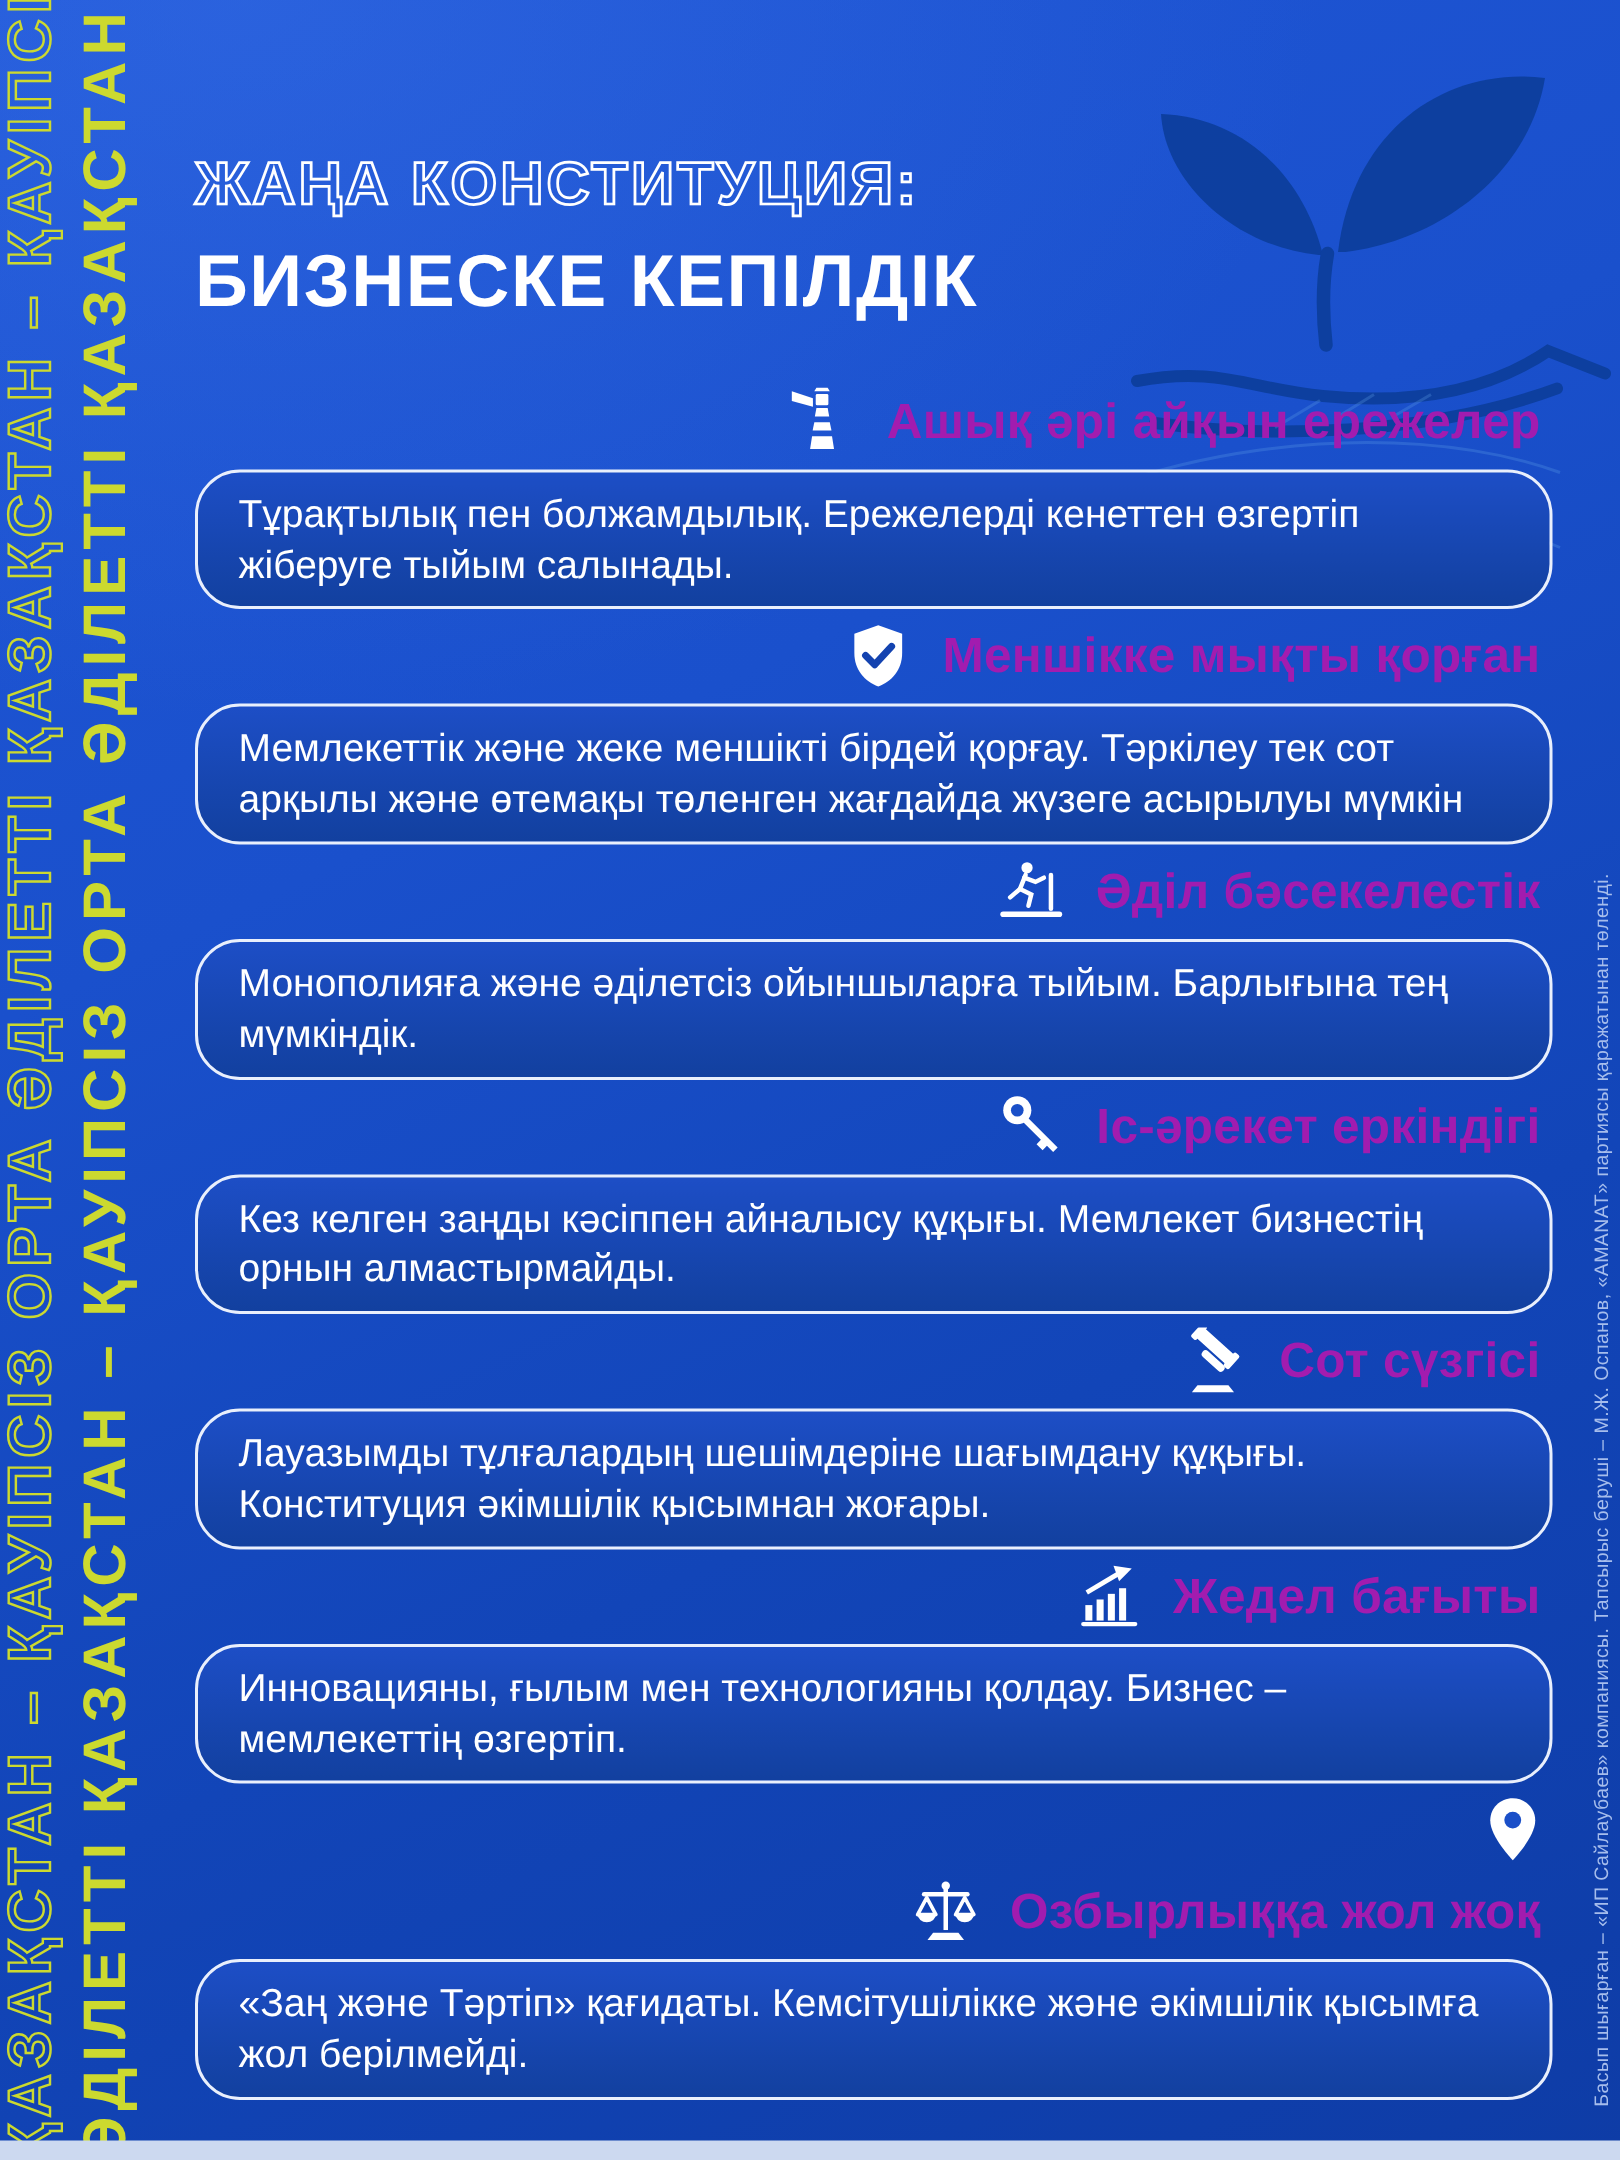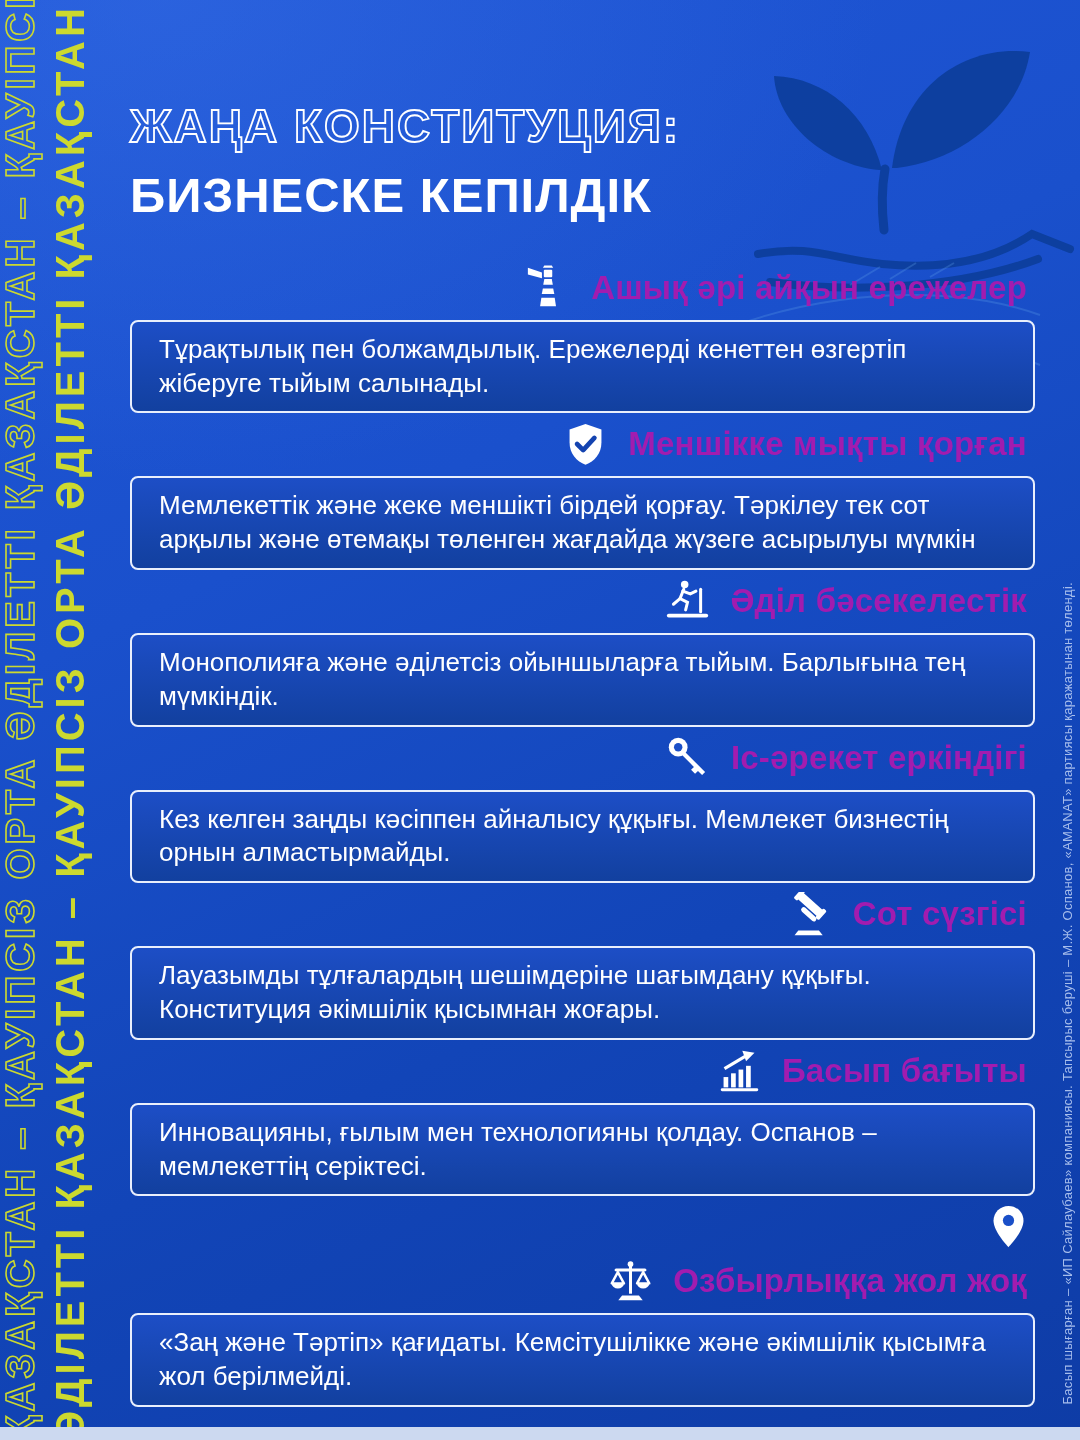--- a/index.html
+++ b/index.html
@@ -26,7 +26,7 @@
   .content{position:absolute;left:130px;right:45px;top:0;}
   .title-block{margin-top:100px;}
   .title-outline{
-    font-size:46px;font-weight:800;letter-spacing:2px;line-height:1.15;
+    font-size:40px;font-weight:800;letter-spacing:2px;line-height:1.15;
     color:transparent;-webkit-text-stroke:1.8px #ffffff;margin:0;
   }
   .title-solid{

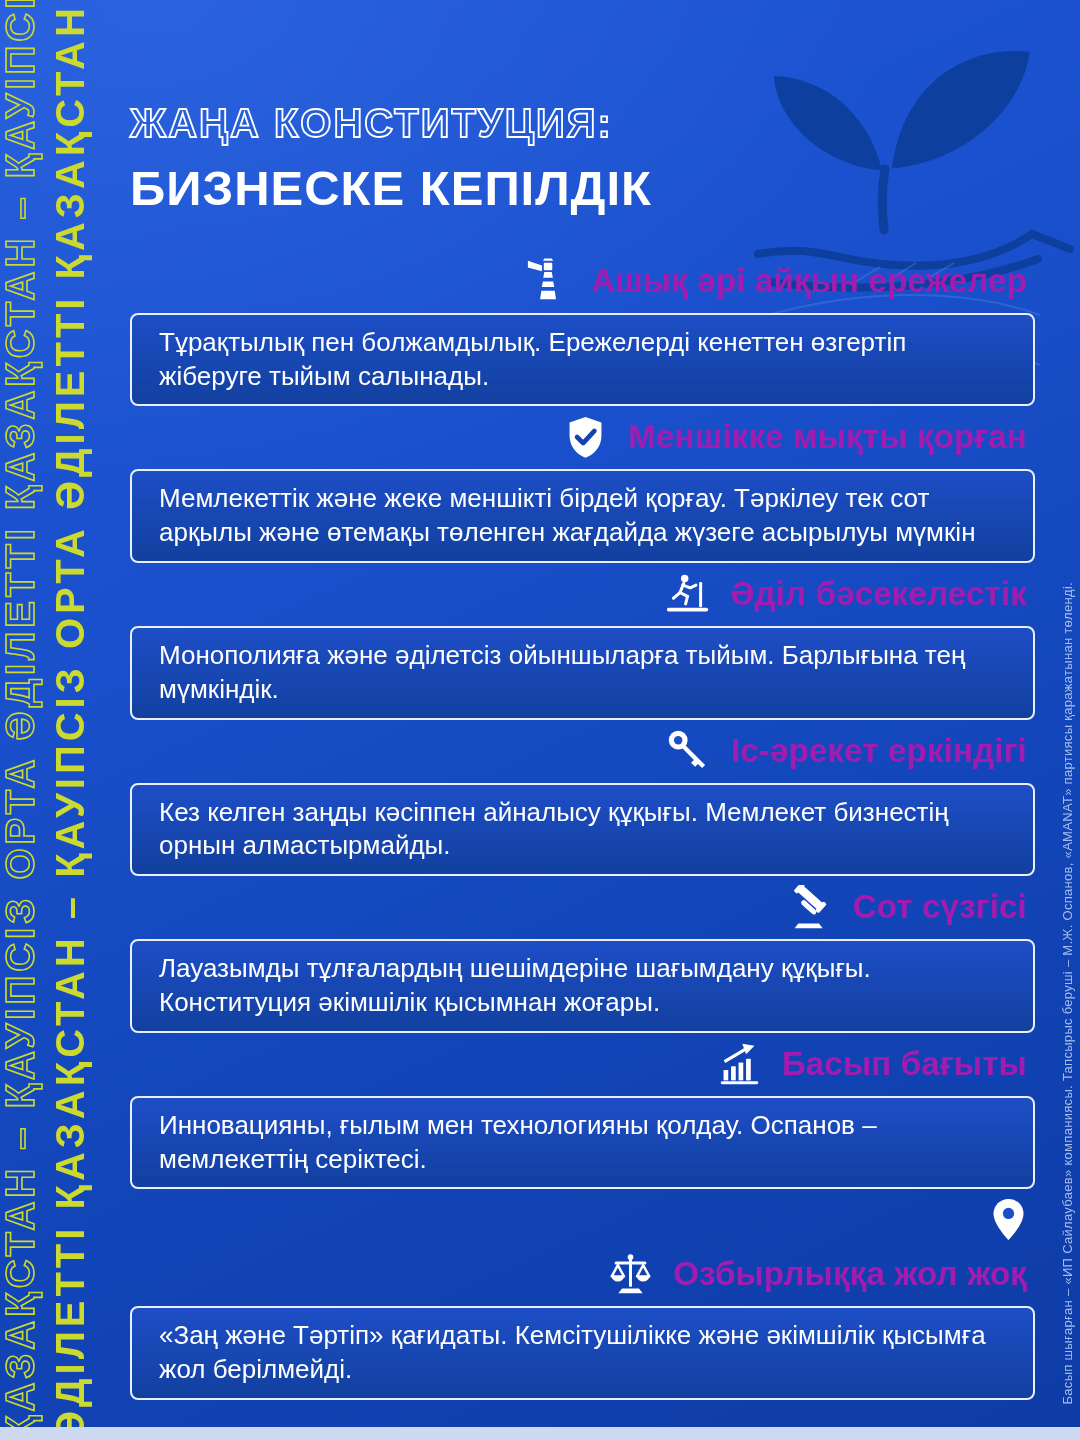--- a/index.html
+++ b/index.html
@@ -42,7 +42,7 @@
   .heading .icon svg{width:45px;height:45px;display:block;}
   .heading-text{font-size:33px;font-weight:700;color:#a21caf;margin:4px;letter-spacing:.2px;}
   .box{
-    border:2px solid #e9effc;border-radius:8px;
+    border:2px solid #e9effc;border-radius:30px;
     background:linear-gradient(180deg,#1d4ec6 0%,#12409f 100%);
     padding:11px 27px;box-sizing:border-box;
   }

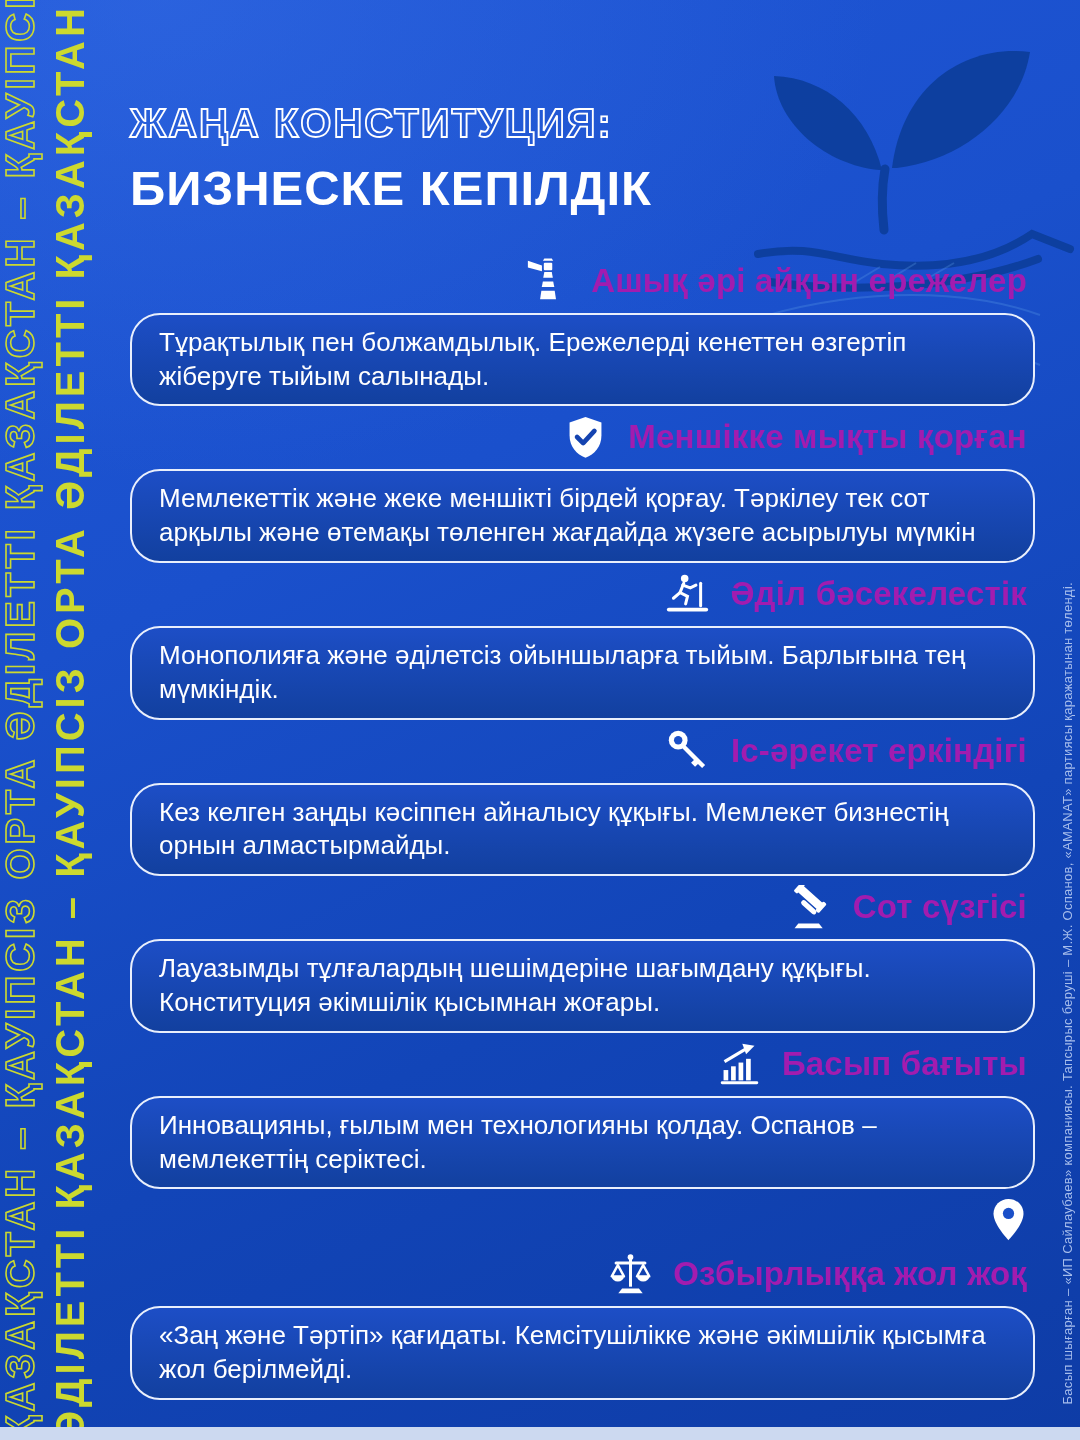--- a/index.html
+++ b/index.html
@@ -189,7 +189,7 @@
               <rect x="4" y="43" width="40" height="3" rx="1.5"></rect>
             </svg>
           </span>
-      <h2 class="heading-text">Басып бағыты</h2>
+      <h2 class="heading-text">Жедел бағыты</h2>
     </div>
     <div class="box">
       <p class="body-text">Инновацияны, ғылым мен технологияны қолдау. Оспанов – мемлекеттің серіктесі.</p>

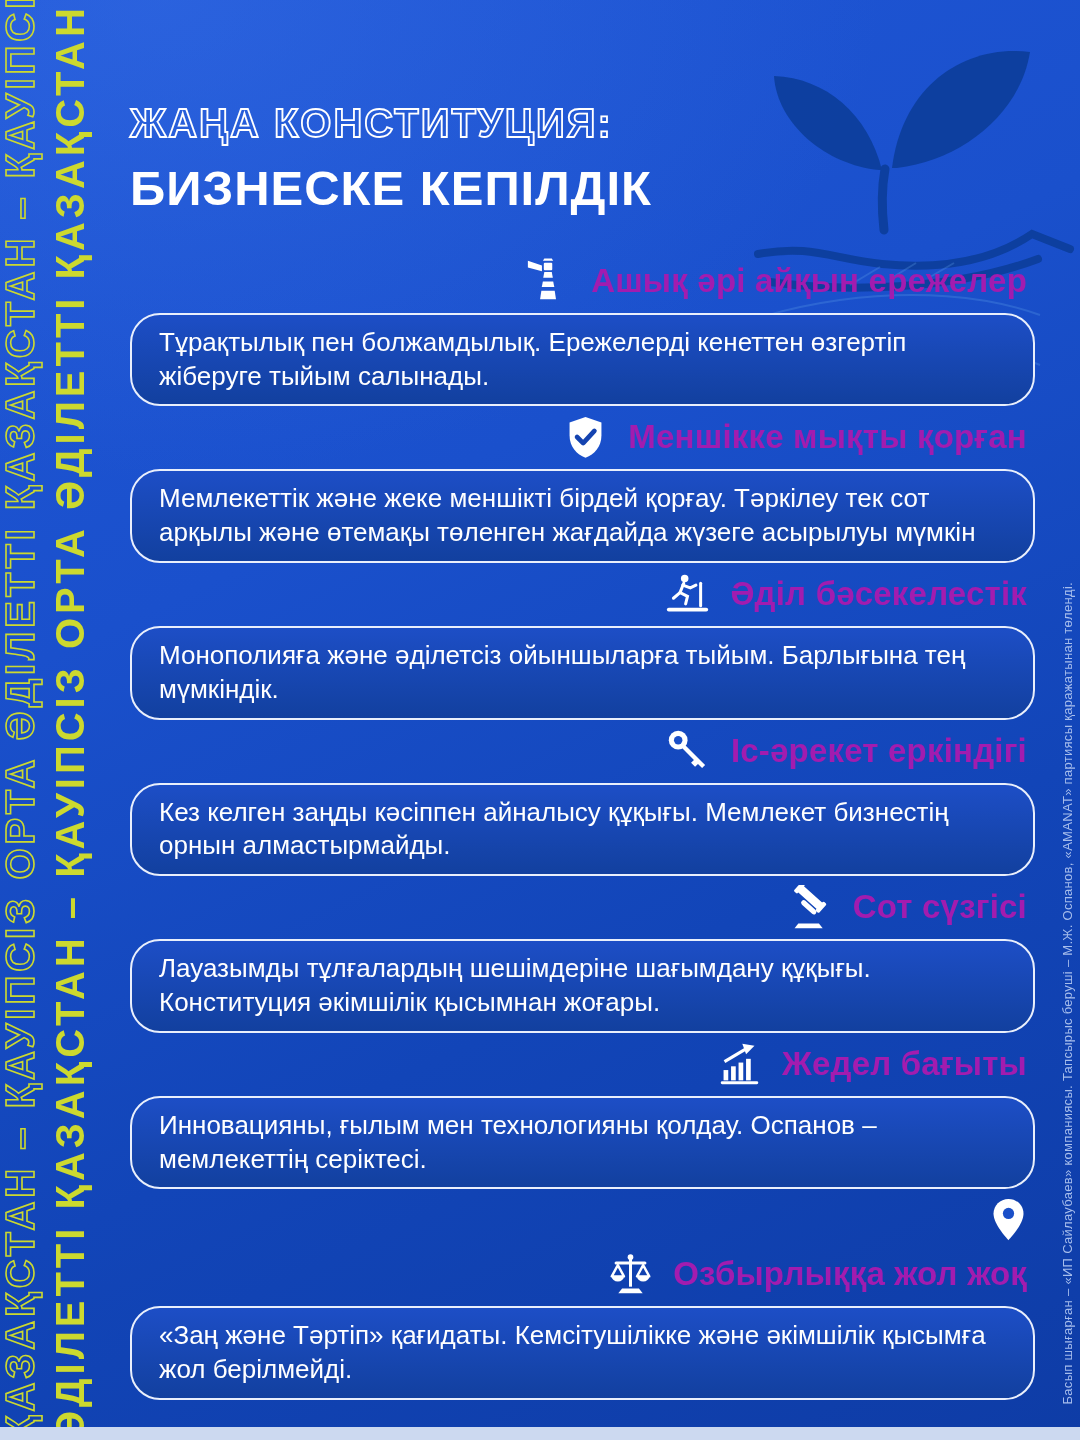--- a/index.html
+++ b/index.html
@@ -192,7 +192,7 @@
       <h2 class="heading-text">Жедел бағыты</h2>
     </div>
     <div class="box">
-      <p class="body-text">Инновацияны, ғылым мен технологияны қолдау. Оспанов – мемлекеттің серіктесі.</p>
+      <p class="body-text">Инновацияны, ғылым мен технологияны қолдау. Бизнес – мемлекеттің өзгертіп.</p>
     </div>
   </section>
 

